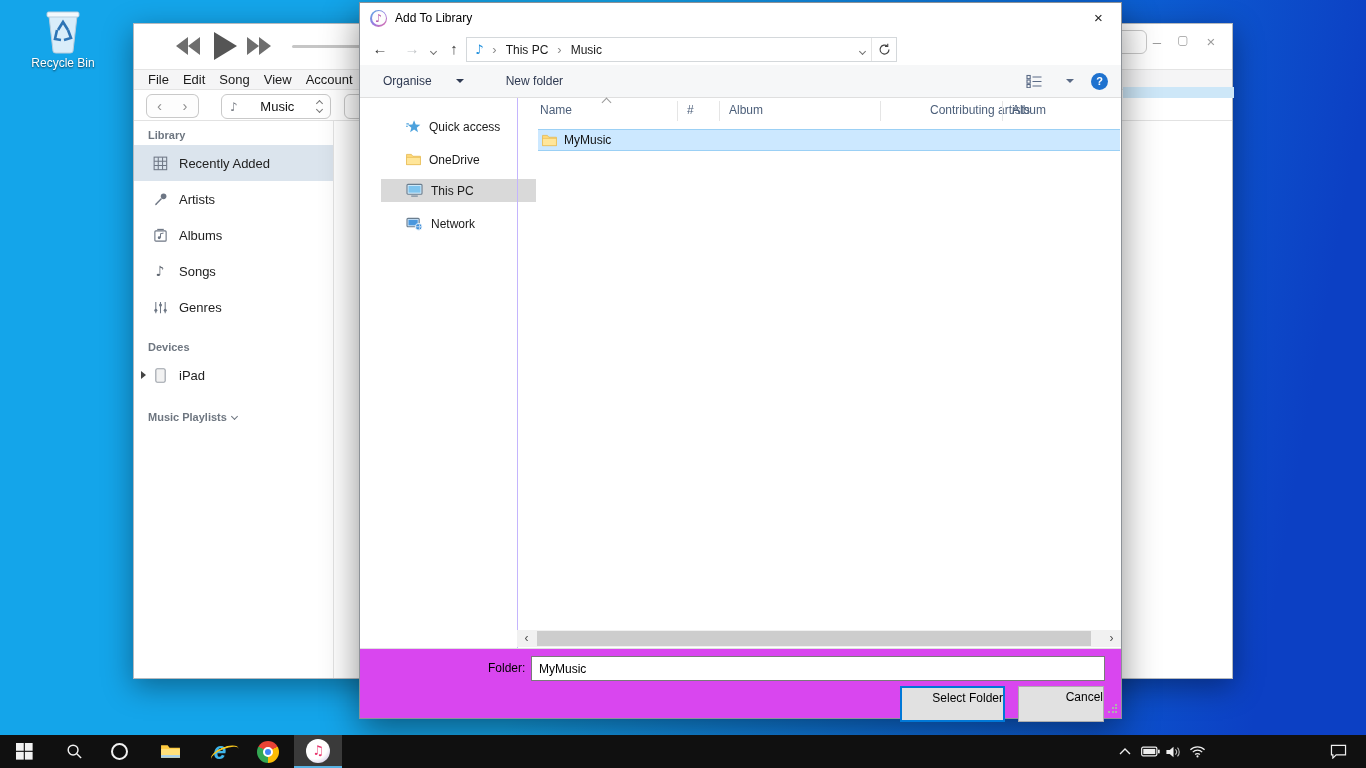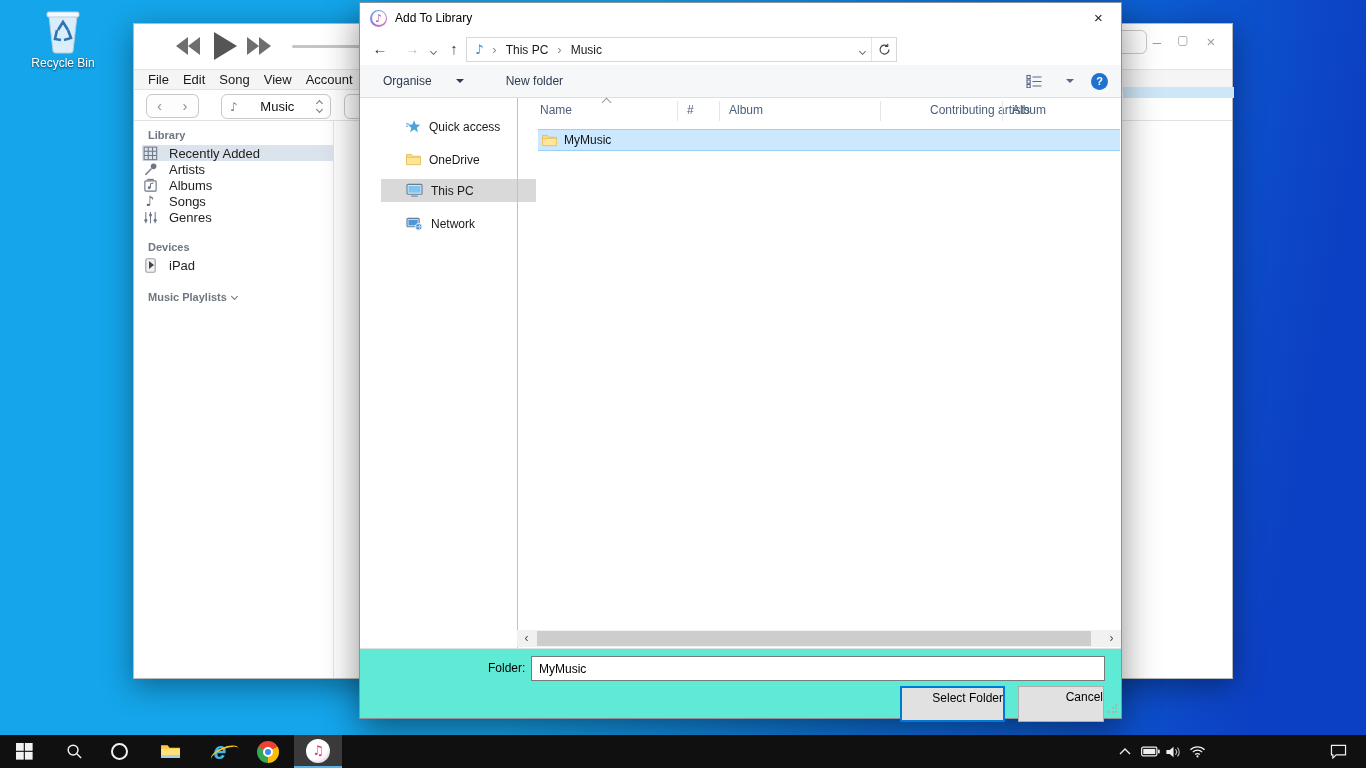--- a/index.html
+++ b/index.html
@@ -47,7 +47,7 @@
 
   .sidebar { position:absolute; left:0; top:97px; bottom:0; width:200px; background:#fff; border-right:1px solid #e4e4e4; }
   .sb-h { font-size:11px; font-weight:bold; color:#6e7680; padding:10px 0 4px 14px; display:flex; align-items:center; gap:5px; }
-  .sb-row { height:16px; display:flex; align-items:center; gap:11px; font-size:13px; color:#222; cursor:default;margin-left:8px; }
+  .sb-row { height:36px; display:flex; align-items:center; padding-left:18px; gap:11px; font-size:13px; color:#222; cursor:default; }
   .sb-row.sel { background:#dbe4ed; }
   .sb-row .ic { width:16px; height:16px; display:flex; align-items:center; justify-content:center; }
   .disc { border-top:4px solid transparent; border-bottom:4px solid transparent; border-left:5px solid #444;

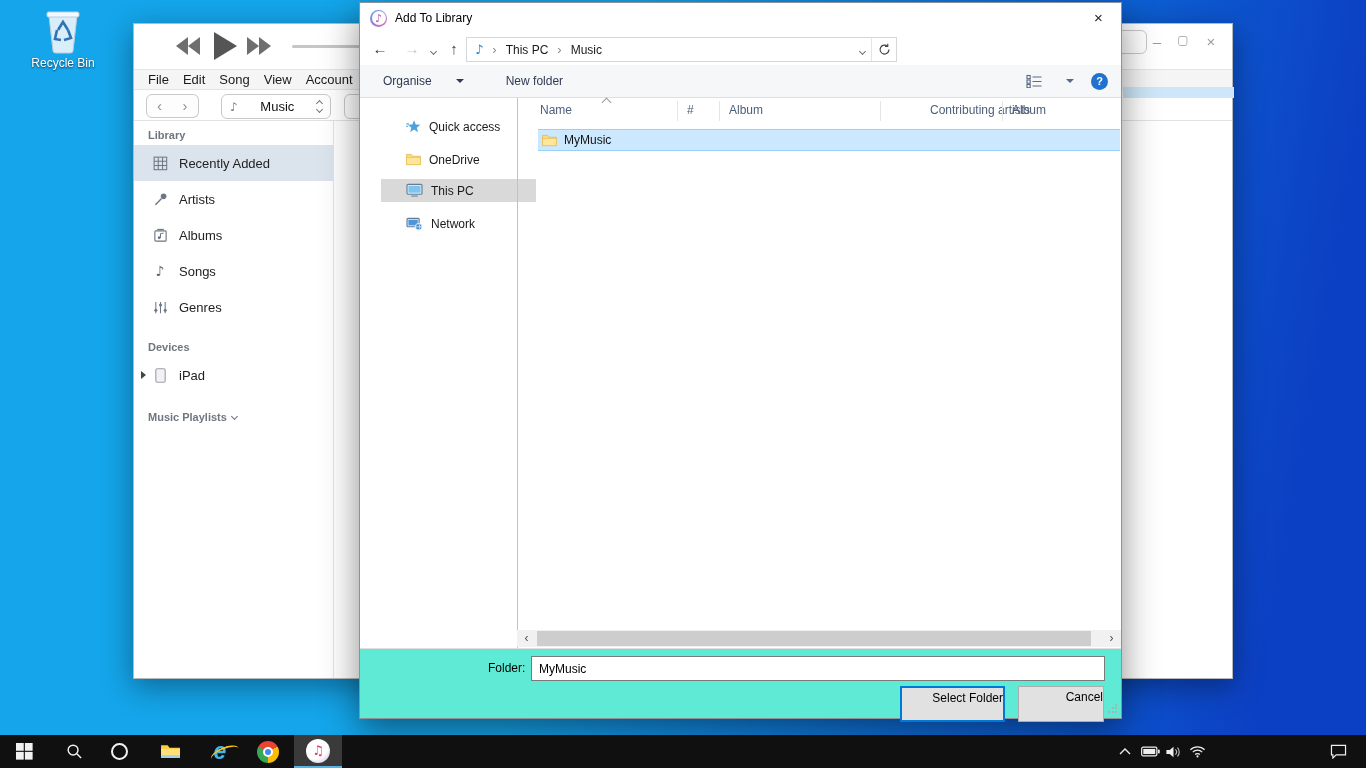--- a/index.html
+++ b/index.html
@@ -107,7 +107,7 @@
   .hs-arrow { position:absolute; top:0; width:17px; height:17px; text-align:center; line-height:16px; color:#505050; font-size:12px; }
   .hs-thumb { position:absolute; left:20px; top:1px; height:15px; width:554px; background:#cdcdcd; }
 
-  .dlg-footer { position:absolute; left:0; right:0; top:645px; bottom:0; background:#5eead4; border-top:1px solid #dfdfdf;text-decoration:underline; }
+  .dlg-footer { position:absolute; left:0; right:0; top:645px; bottom:0; background:#d946ef; border-top:1px solid #dfdfdf;text-decoration:underline; }
   .dlg-footer .flabel { position:absolute; left:128px; top:12px; font-size:12px; color:#000; }
   .folder-input { position:absolute; left:171px; top:7px; width:574px; height:25px; border:1px solid #7a7a7a; background:#fff;
                   font-size:12px; color:#000; padding:0 7px; font-family:inherit; outline:none; }

